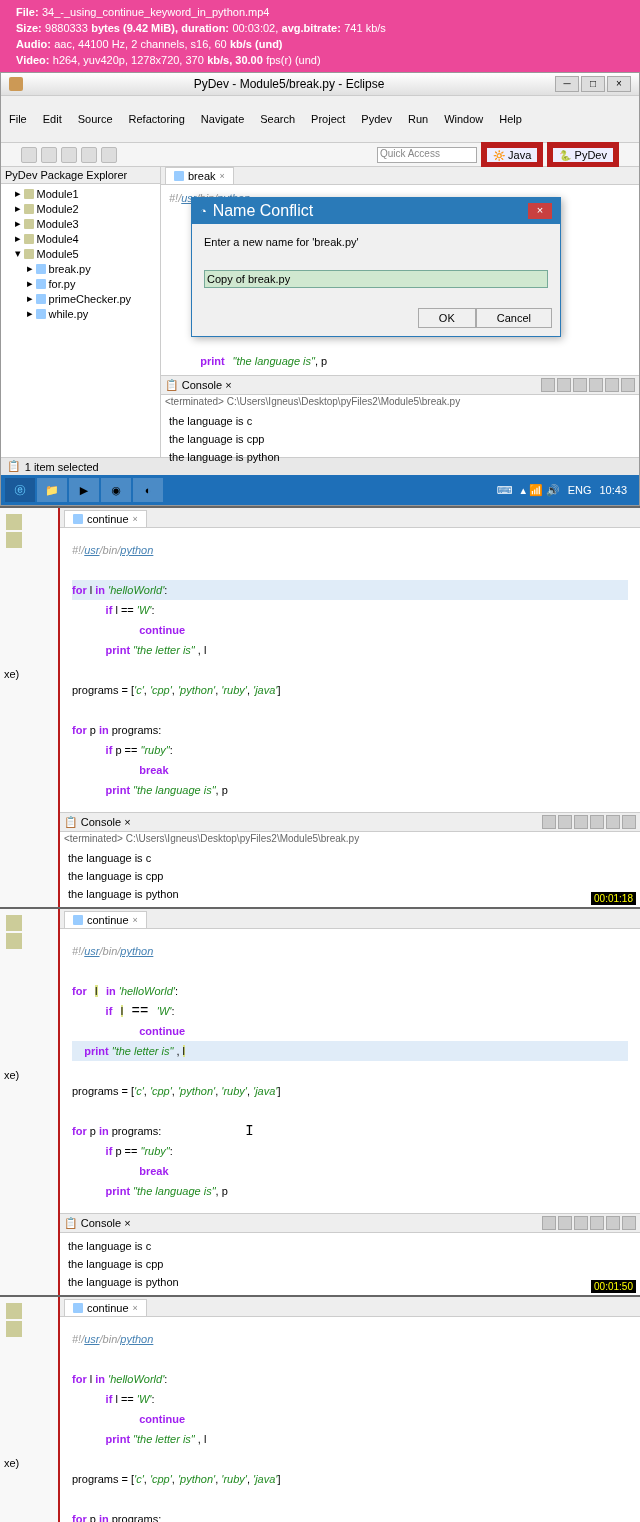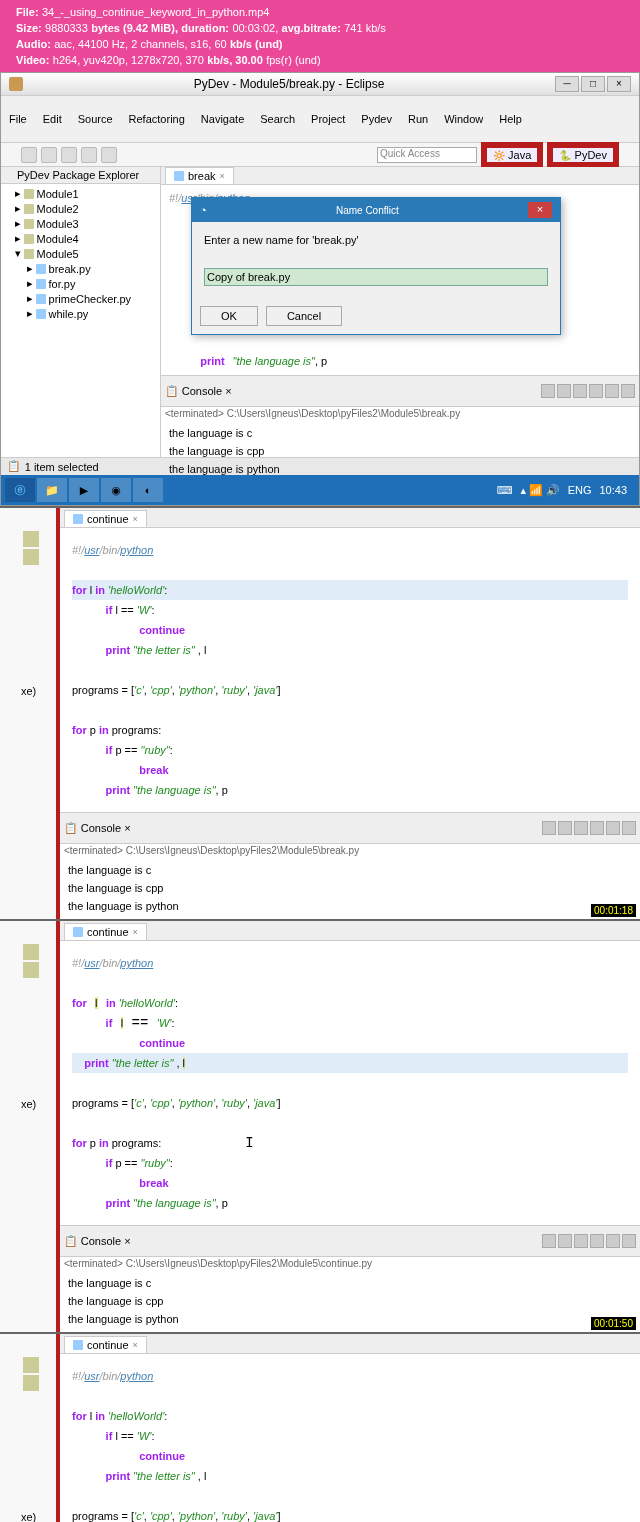--- a/index.html
+++ b/index.html
@@ -22,7 +22,7 @@
 .persp-btn{padding:1px 6px;border:6px solid #b91c1c;background:#eef;font-size:10px}
 .mainarea{display:flex;background:#fff;height:290px}
 .explorer{width:160px;border-right:1px solid #ccc;background:#fff;font-size:11px}
-.panel-hdr{background:#eee;padding:2px 16px;border-bottom:1px solid #ccc;display:flex;align-items:center;gap:4px}
+.panel-hdr{background:#eee;padding:2px 4px;border-bottom:1px solid #ccc;display:flex;align-items:center;gap:4px}
 .tree{padding:2px}
 .tree-item{padding:1px 0 1px 12px;display:flex;align-items:center;gap:3px}
 .tree-item.sub{padding-left:24px}

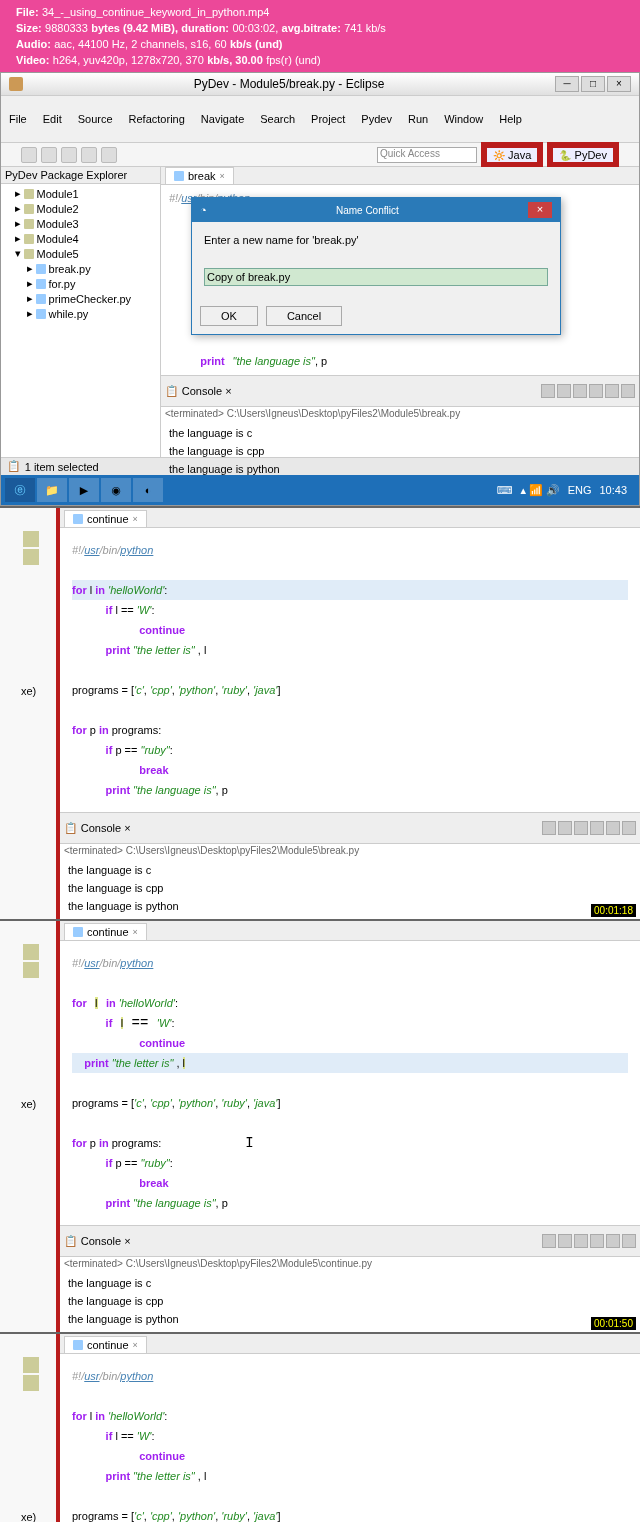--- a/index.html
+++ b/index.html
@@ -39,7 +39,7 @@
 .link{color:#4682b4;font-style:italic;text-decoration:underline}
 .dialog{position:absolute;top:30px;left:30px;width:370px;background:#f0f0f0;border:1px solid #2a7ab8;box-shadow:2px 2px 8px rgba(0,0,0,0.3)}
 .dlg-title{background:#2a7ab8;color:#fff;padding:4px 8px;display:flex;align-items:center;gap:6px}
-.dlg-title-text{flex:1;text-align:center;font-size:10px}
+.dlg-title-text{flex:1;font-size:16px}
 .dlg-close{background:#c94040;color:#fff;width:24px;height:16px;text-align:center;line-height:14px;font-size:11px}
 .dlg-body{padding:12px}
 .dlg-label{font-size:11px;margin-bottom:22px}

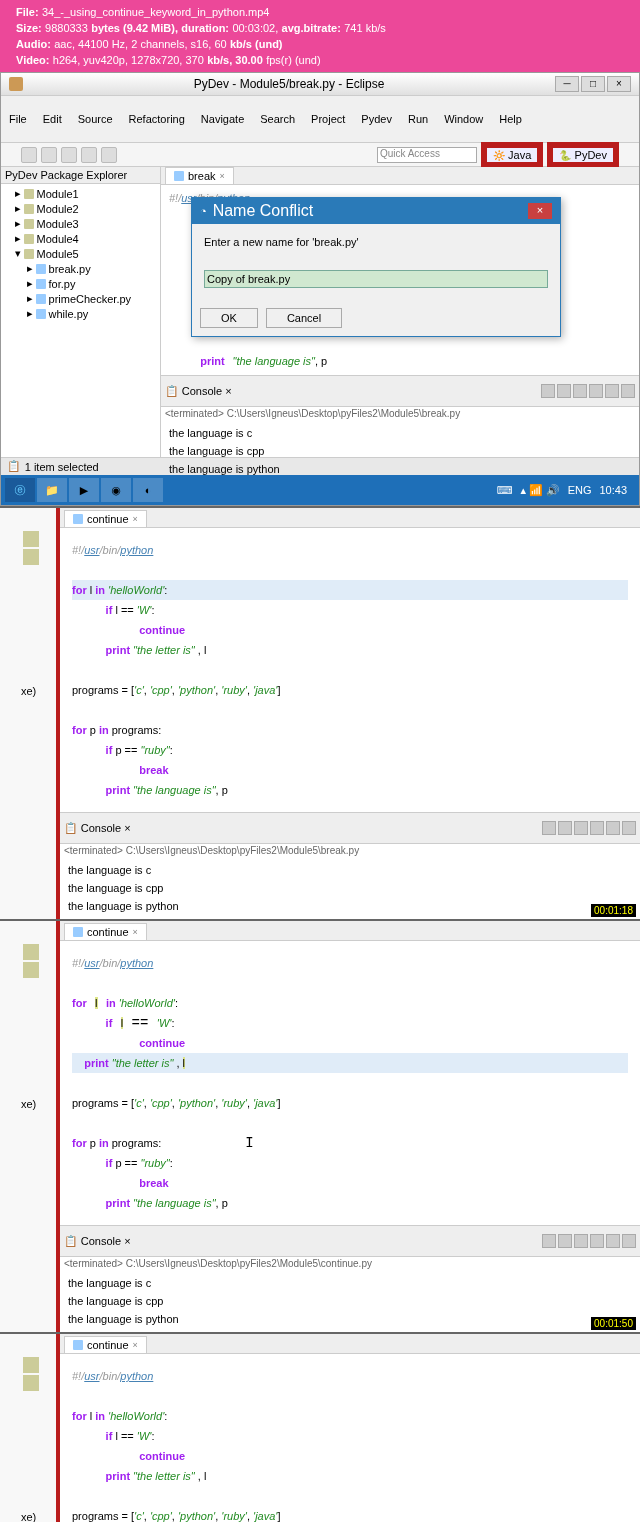--- a/index.html
+++ b/index.html
@@ -44,7 +44,7 @@
 .dlg-body{padding:12px}
 .dlg-label{font-size:11px;margin-bottom:22px}
 .dlg-input{width:100%;height:18px;border:1px solid #7a9;background:#d0e8d0;padding:0 2px;font-size:11px}
-.dlg-btns{padding:8px;display:flex;gap:8px}
+.dlg-btns{padding:8px;display:flex;justify-content:flex-end;gap:0}
 .dlg-btn{padding:3px 20px;border:1px solid #aaa;background:#f0f0f0;font-size:11px}
 .console-area{border-top:1px solid #ccc}
 .console-hdr{background:#eee;padding:8px 4px;display:flex;align-items:center;gap:4px;border-bottom:1px solid #ccc}

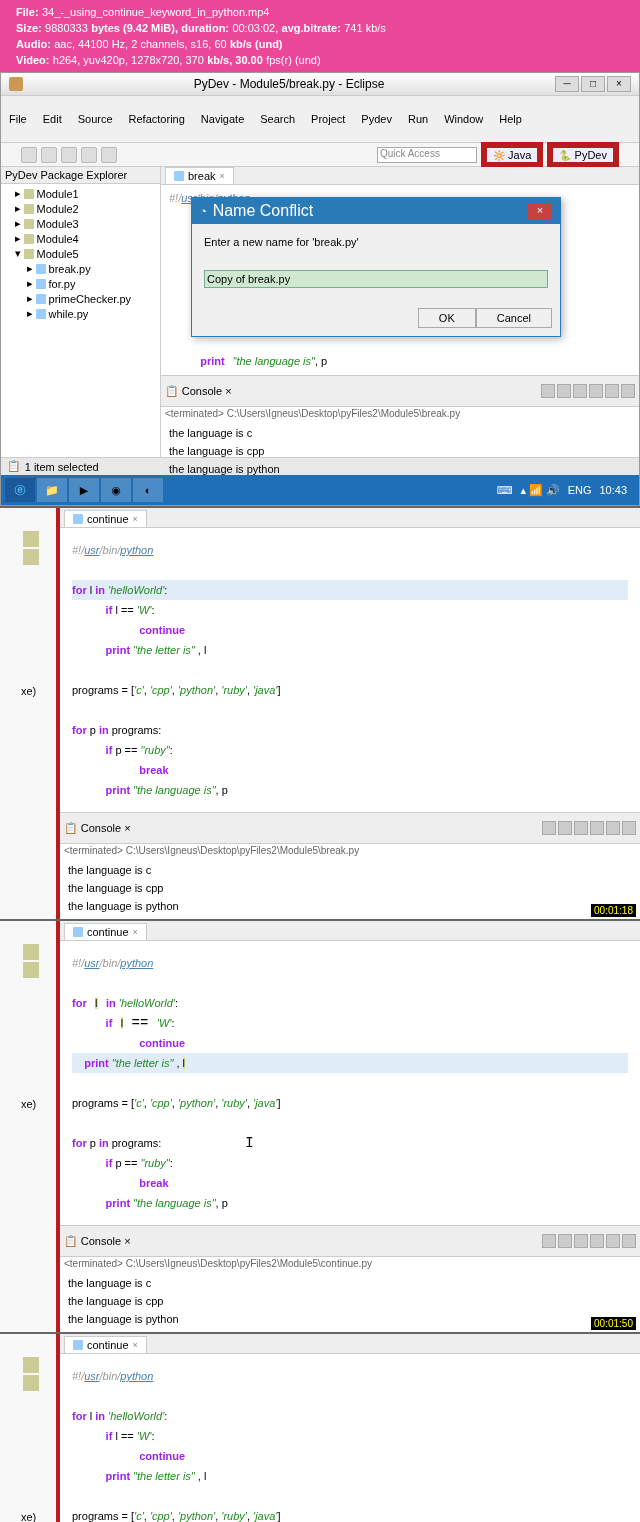--- a/index.html
+++ b/index.html
@@ -47,7 +47,7 @@
 .dlg-btns{padding:8px;display:flex;justify-content:flex-end;gap:0}
 .dlg-btn{padding:3px 20px;border:1px solid #aaa;background:#f0f0f0;font-size:11px}
 .console-area{border-top:1px solid #ccc}
-.console-hdr{background:#eee;padding:8px 4px;display:flex;align-items:center;gap:4px;border-bottom:1px solid #ccc}
+.console-hdr{background:#eee;padding:2px 4px;display:flex;align-items:center;gap:4px;border-bottom:1px solid #ccc}
 .console-hdr-right{margin-left:auto;display:flex;gap:2px}
 .cicon{width:14px;height:14px;background:#ccc;border:1px solid #aaa}
 .term-line{font-size:10px;color:#666;padding:1px 4px}

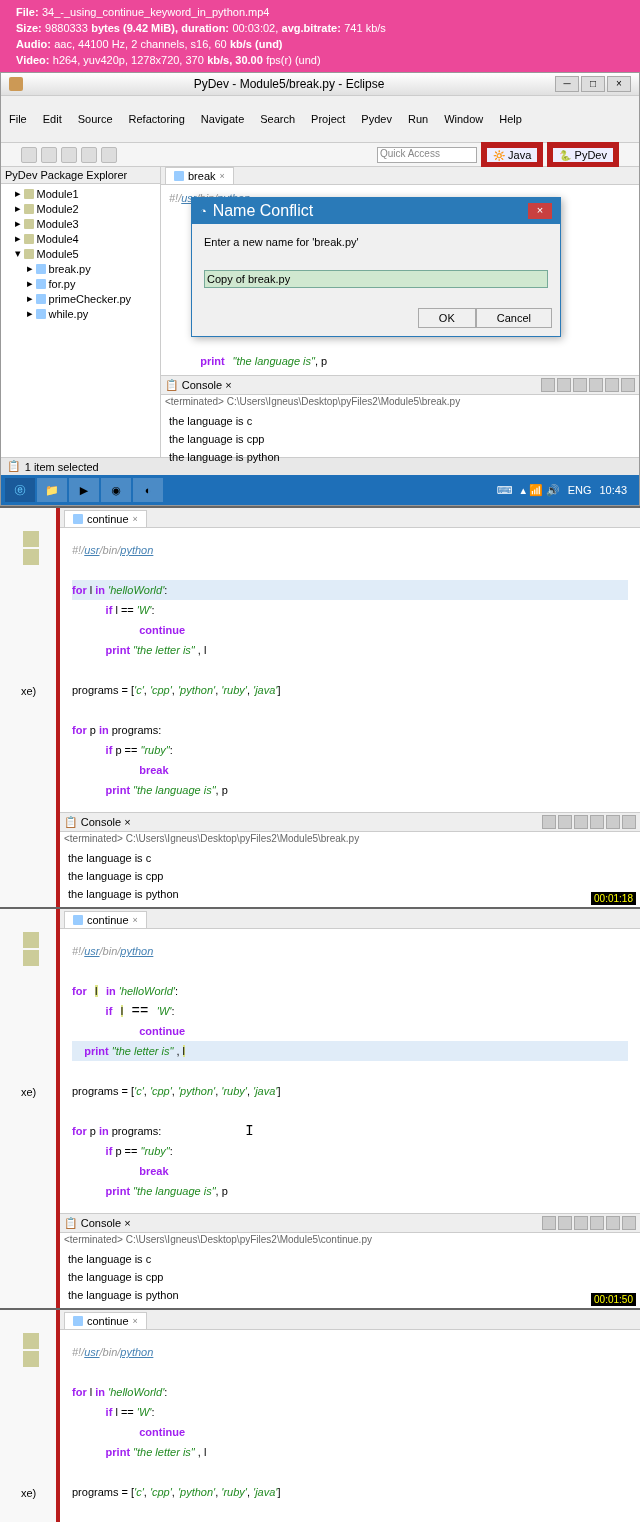--- a/index.html
+++ b/index.html
@@ -59,7 +59,7 @@
 .taskbar-right{margin-left:auto;display:flex;align-items:center;gap:8px;color:#fff;font-size:10px;padding-right:8px}
 .frame{border-top:2px solid #666;position:relative}
 .frame-content{display:flex;background:#fff}
-.frame-left{width:60px;background:#f8f8f8;border-right:4px solid #b91c1c;padding:21px}
+.frame-left{width:60px;background:#f8f8f8;border-right:2px solid #b91c1c;padding:4px}
 .frame-left-icon{width:16px;height:16px;background:#cc9;margin:2px}
 .frame-main{flex:1}
 .timestamp{position:absolute;right:4px;bottom:2px;color:#ff0;background:#000;font-size:10px;padding:1px 3px;font-family:Liberation Sans, sans-serif}

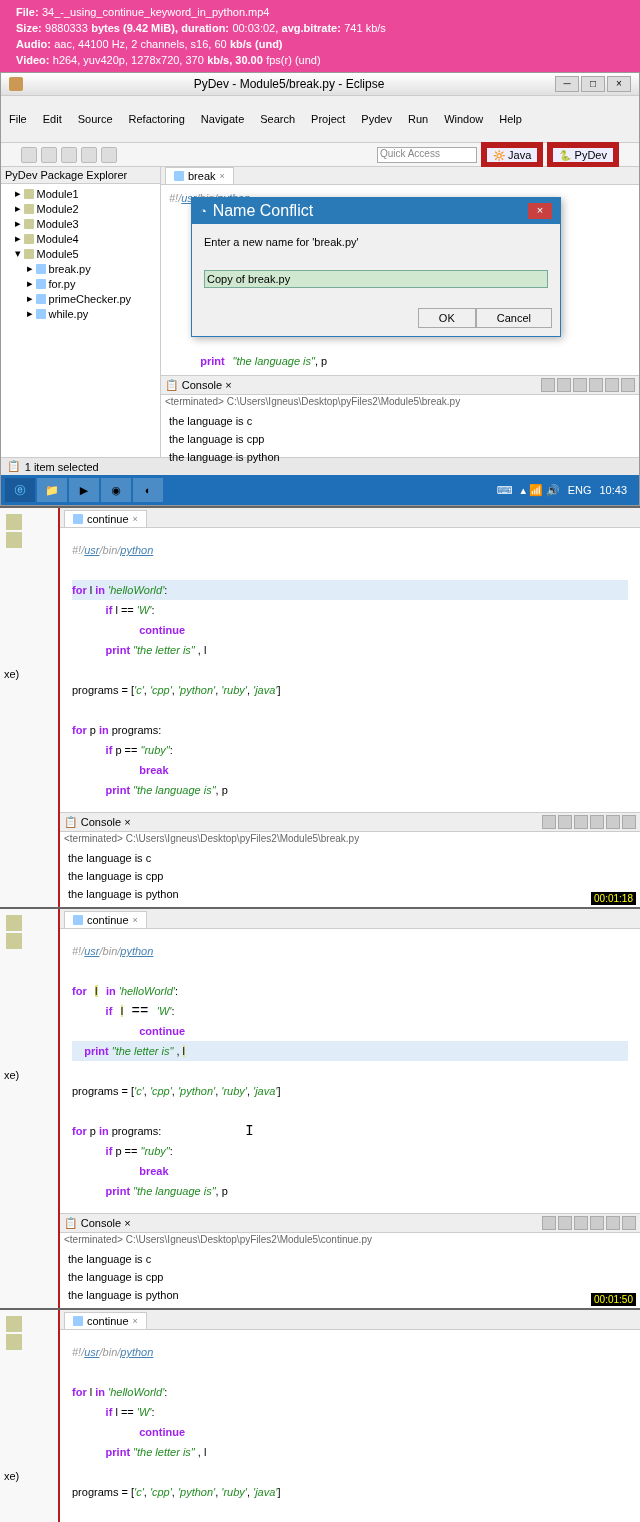--- a/index.html
+++ b/index.html
@@ -287,7 +287,6 @@
               <span class="cicon"></span>
             </div>
           </div>
-<div class="term-line">&lt;terminated&gt; C:\Users\Igneus\Desktop\pyFiles2\Module5\continue.py</div>
 <div class="console-out">
 <div>the language is c</div>
             <div>the language is cpp</div>

